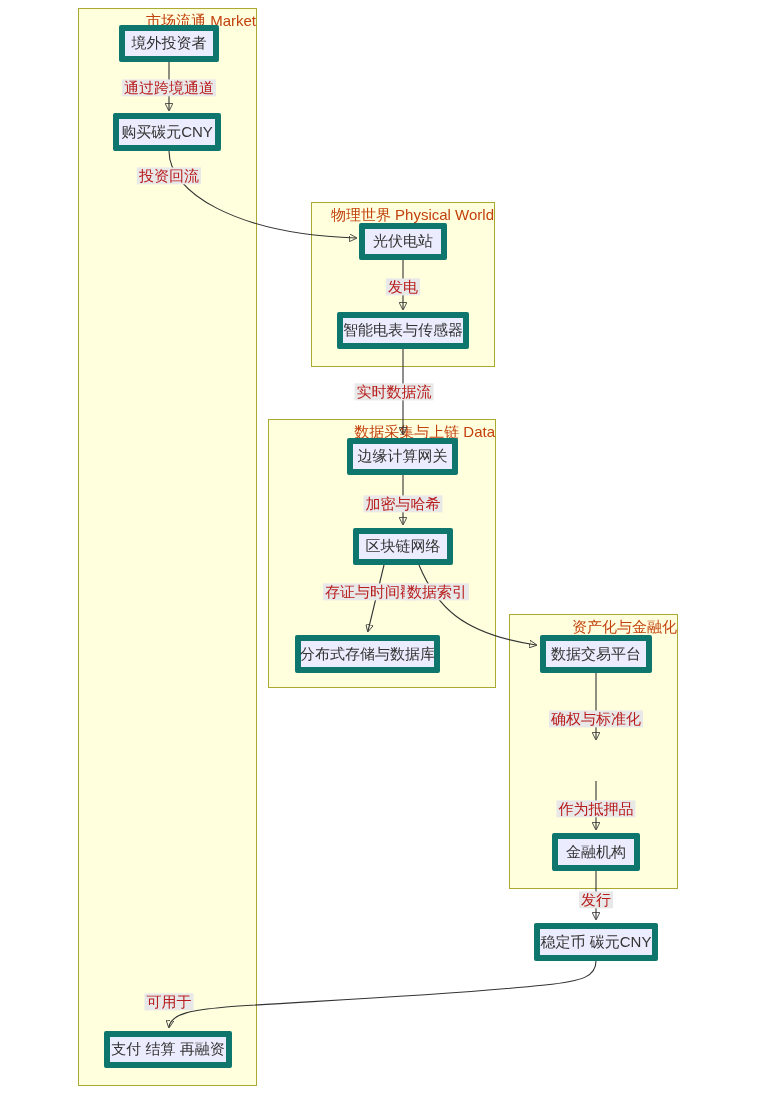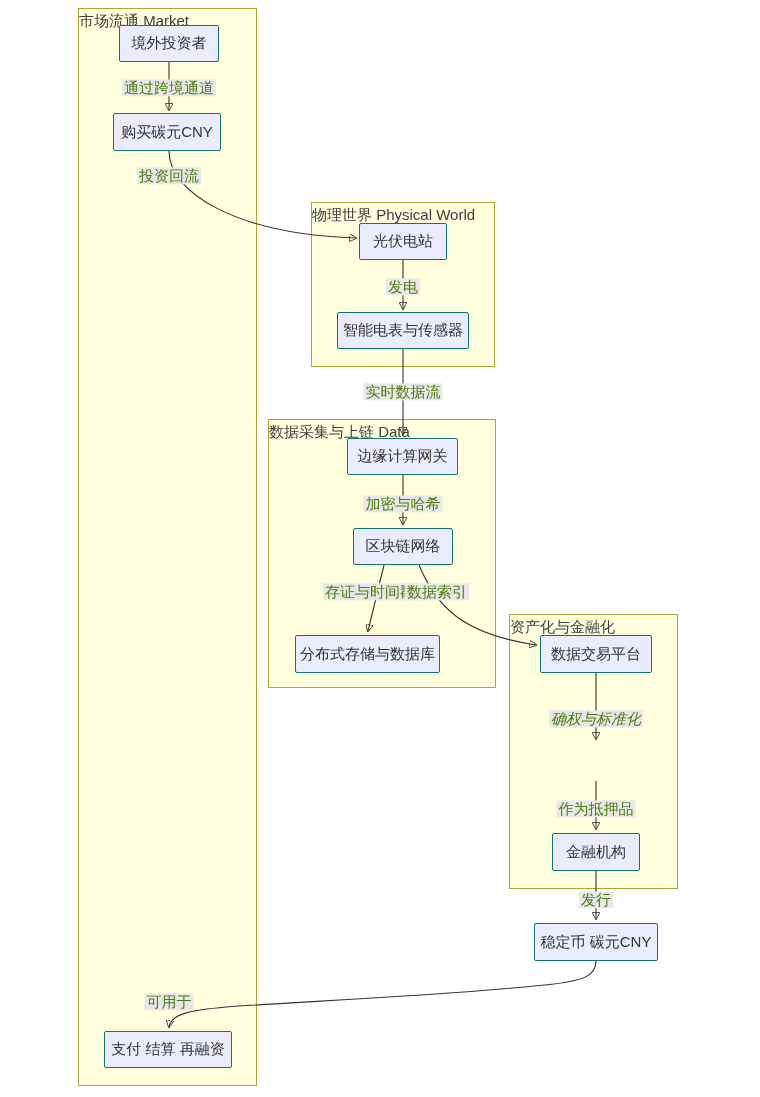--- a/index.html
+++ b/index.html
@@ -26,9 +26,9 @@
     top: 3px;
     left: 0;
     right: 0;
-    text-align: left;
+    text-align: right;
     font-size: 15px;
-    color: #404040;
+    color: #c2410c;
     white-space: nowrap;
   }
   .node {

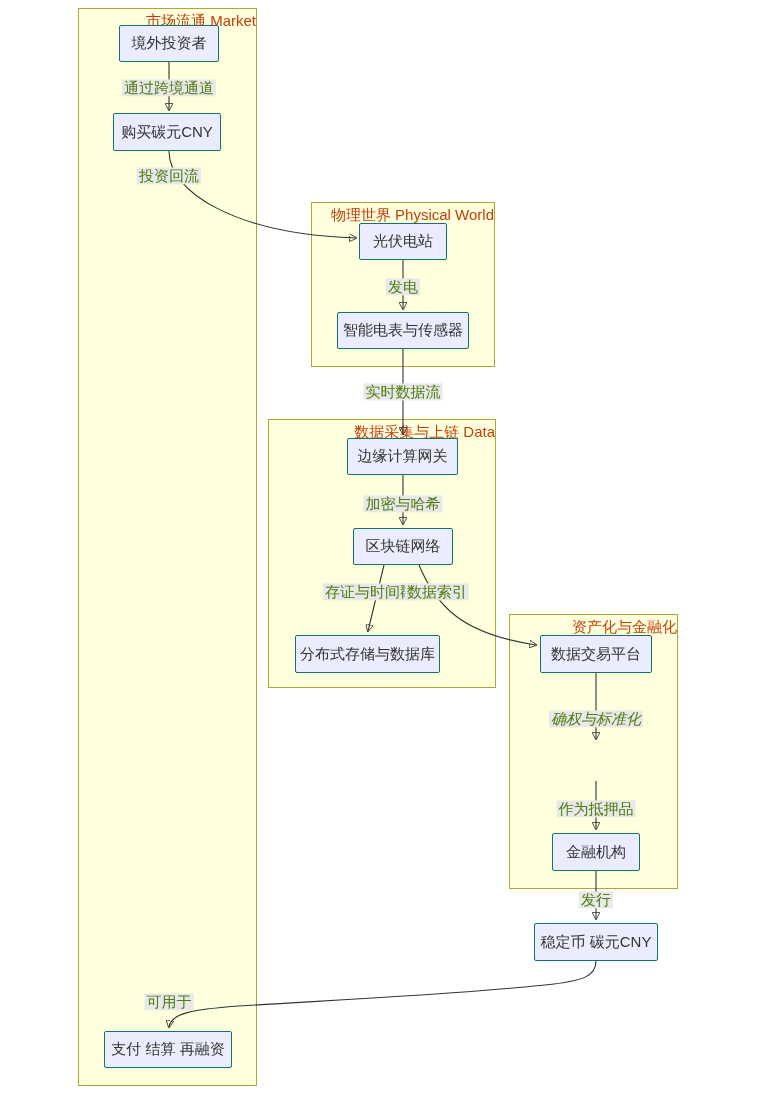--- a/index.html
+++ b/index.html
@@ -34,7 +34,7 @@
   .node {
     position: absolute;
     background: #ECECFF;
-    border: 1px solid #0f766e;
+    border: 6px solid #0f766e;
     border-radius: 2px;
     box-sizing: border-box;
     display: flex;

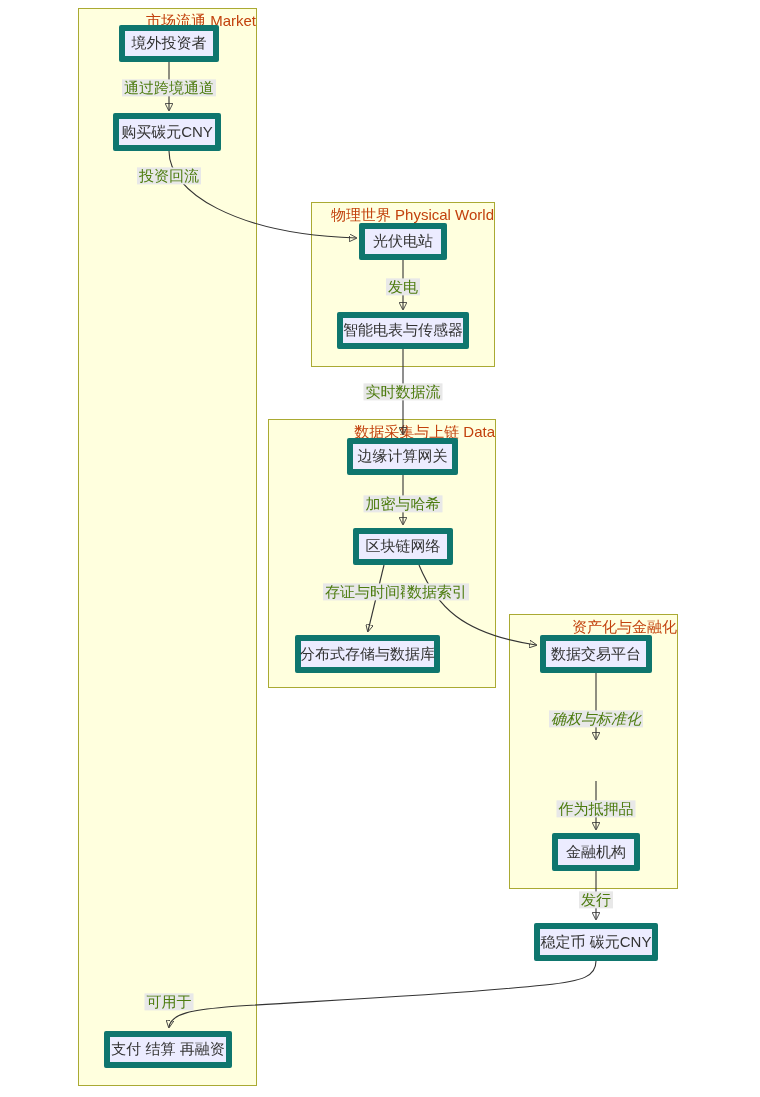--- a/index.html
+++ b/index.html
@@ -49,7 +49,7 @@
     position: absolute;
     transform: translate(-50%, -50%);
     background: #E8E8E8;
-    color: #4d7c0f;
+    color: #b91c1c;
     font-size: 15px;
     line-height: 1.15;
     padding: 0 2px;

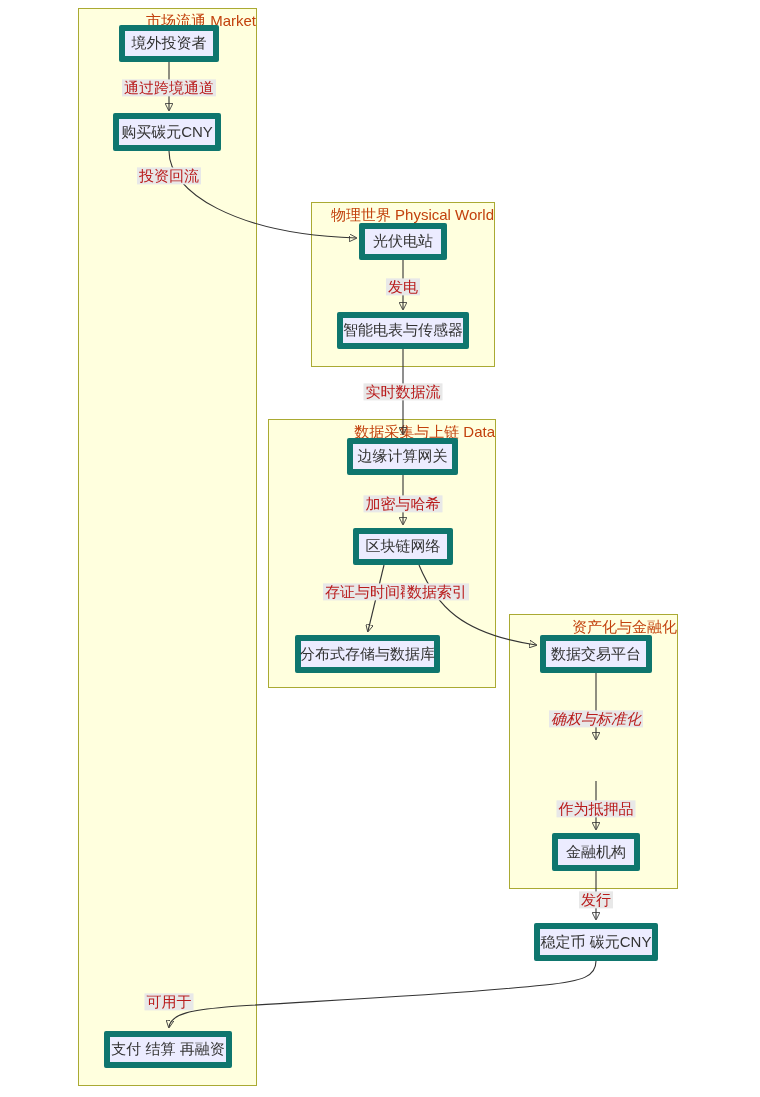--- a/index.html
+++ b/index.html
@@ -120,7 +120,7 @@
   <div class="edge-label" style="left:169px; top:88px;">通过跨境通道</div>
   <div class="edge-label" style="left:169px; top:176px;">投资回流</div>
   <div class="edge-label" style="left:403px; top:287px;">发电</div>
-  <div class="edge-label" style="left:403px; top:392px;">实时数据流</div>
+  <div class="edge-label" style="left:394px; top:392px;">实时数据流</div>
   <div class="edge-label" style="left:403px; top:504px;">加密与哈希</div>
   <div class="edge-label" style="left:370px; top:592px;">存证与时间戳</div>
   <div class="edge-label" style="left:437px; top:592px;text-align:right;">数据索引</div>

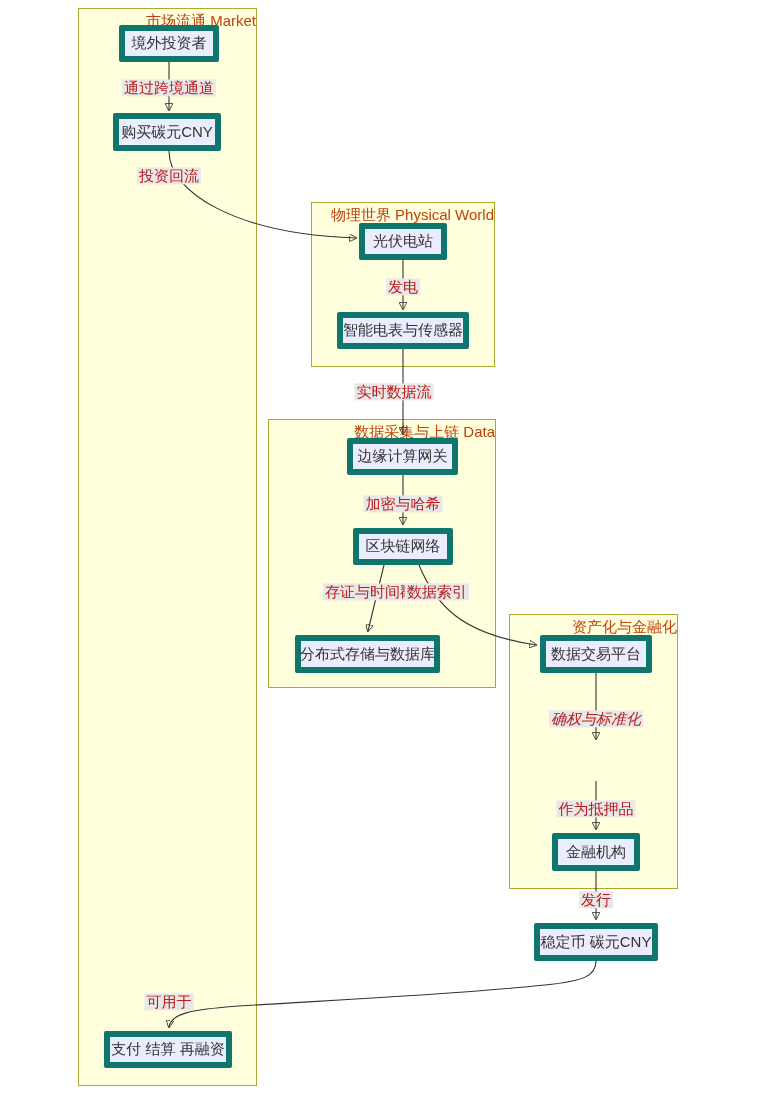--- a/index.html
+++ b/index.html
@@ -124,7 +124,7 @@
   <div class="edge-label" style="left:403px; top:504px;">加密与哈希</div>
   <div class="edge-label" style="left:370px; top:592px;">存证与时间戳</div>
   <div class="edge-label" style="left:437px; top:592px;text-align:right;">数据索引</div>
-  <div class="edge-label" style="left:596px; top:719px;font-style:italic;">确权与标准化</div>
+  <div class="edge-label" style="left:596px; top:719px;">确权与标准化</div>
   <div class="edge-label" style="left:596px; top:809px;">作为抵押品</div>
   <div class="edge-label" style="left:596px; top:900px;">发行</div>
   <div class="edge-label" style="left:169px; top:1002px;">可用于</div>

